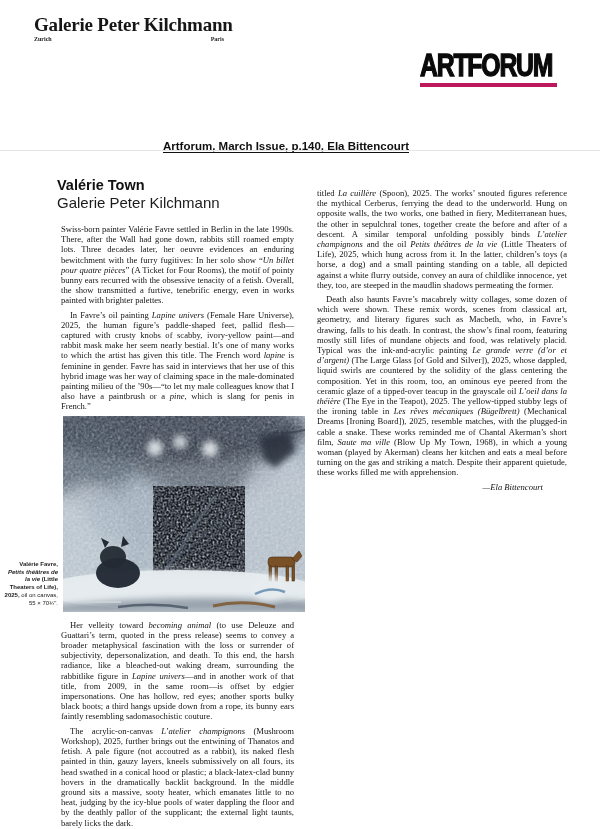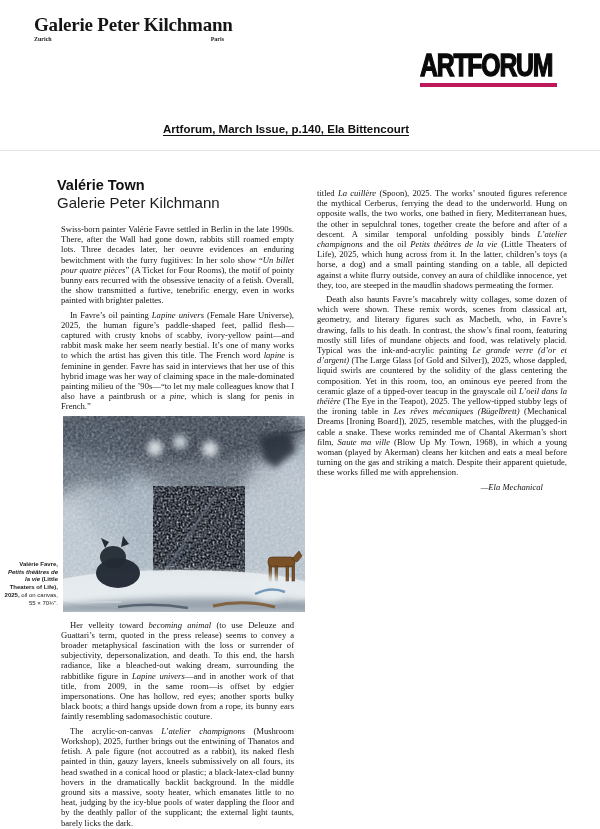--- a/index.html
+++ b/index.html
@@ -18,7 +18,7 @@
                  font-size:31px;line-height:28px;letter-spacing:-1.5px;white-space:nowrap;
                  transform:scaleX(0.80);transform-origin:left center;color:#0a0a0a;
                  -webkit-text-stroke:1.3px #0a0a0a;}
-  .source-line{position:absolute;left:0;top:123px;width:572px;text-align:center;
+  .source-line{position:absolute;left:0;top:140px;width:572px;text-align:center;
                font-family:"Liberation Sans",sans-serif;font-weight:bold;font-size:11.5px;
                color:#101010;text-decoration:underline;text-underline-offset:2px;}
   .page-edge{position:absolute;left:0;top:150px;width:600px;height:1px;background:#e4e4e4;}

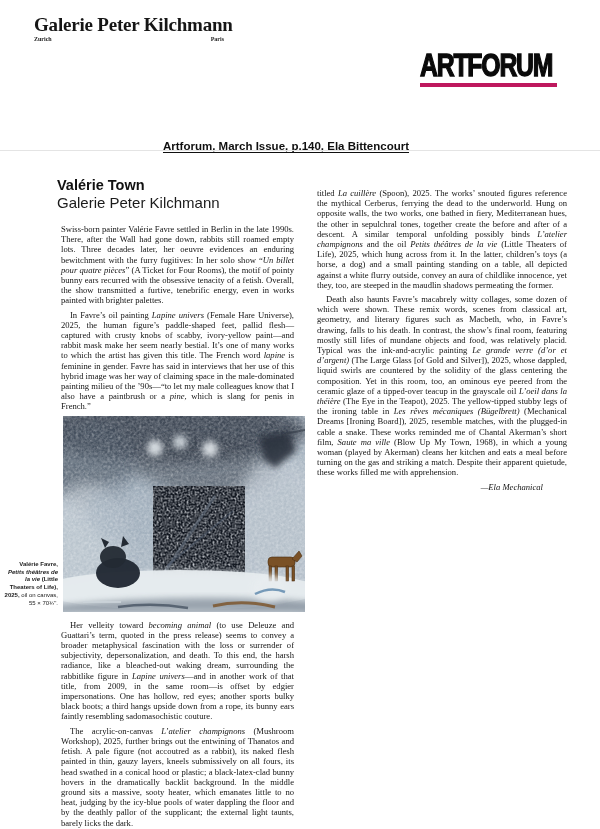--- a/index.html
+++ b/index.html
@@ -156,7 +156,7 @@
         <p><span>titled </span><span class="it">La cuillère</span><span> (Spoon), 2025. The works’ snouted figures reference the mythical Cerberus, ferrying the dead to the underworld. Hung on opposite walls, the two works, one bathed in fiery, Mediterranean hues, the other in sepulchral tones, together create the before and after of a descent. A similar temporal unfolding possibly binds </span><span class="it">L’atelier champignons</span><span> and the oil </span><span class="it">Petits théâtres de la vie</span><span> (Little Theaters of Life), 2025, which hung across from it. In the latter, children’s toys (a horse, a dog) and a small painting standing on a table, all depicted against a white flurry outside, convey an aura of childlike innocence, yet they, too, are steeped in the maudlin shadows permeating the former.</span></p>
         <p class="ind"><span>Death also haunts Favre’s macabrely witty collages, some dozen of which were shown. These remix words, scenes from classical art, geometry, and literary figures such as Macbeth, who, in Favre’s drawing, falls to his death. In contrast, the show’s final room, featuring mostly still lifes of mundane objects and food, was relatively placid. Typical was the ink-and-acrylic painting </span><span class="it">Le grande verre (d’or et d’argent)</span><span> (The Large Glass [of Gold and Silver]), 2025, whose dappled, liquid swirls are countered by the solidity of the glass centering the composition. Yet in this room, too, an ominous eye peered from the ceramic glaze of a tipped-over teacup in the grayscale oil </span><span class="it">L’oeil dans la théière</span><span> (The Eye in the Teapot), 2025. The yellow-tipped stubby legs of the ironing table in </span><span class="it">Les rêves mécaniques (Bügelbrett)</span><span> (Mechanical Dreams [Ironing Board]), 2025, resemble matches, with the plugged-in cable a snake. These works reminded me of Chantal Akerman’s short film, </span><span class="it">Saute ma ville</span><span> (Blow Up My Town, 1968), in which a young woman (played by Akerman) cleans her kitchen and eats a meal before turning on the gas and striking a match. Despite their apparent quietude, these works filled me with apprehension.</span></p>
       </div>
-    <p class="signature">—Ela Mechanical</p>
+    <p class="signature">—Ela Bittencourt</p>
   </div>
 
 </div>

